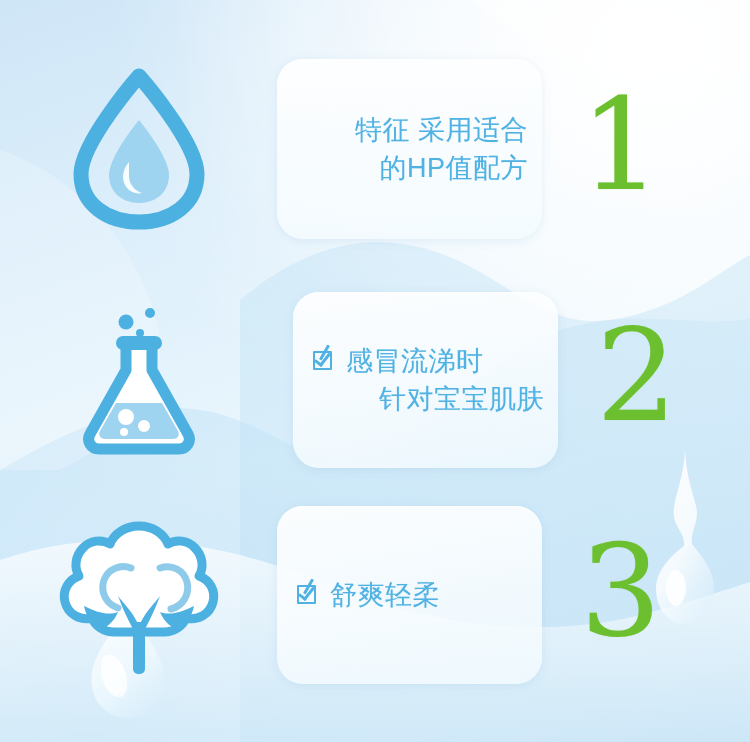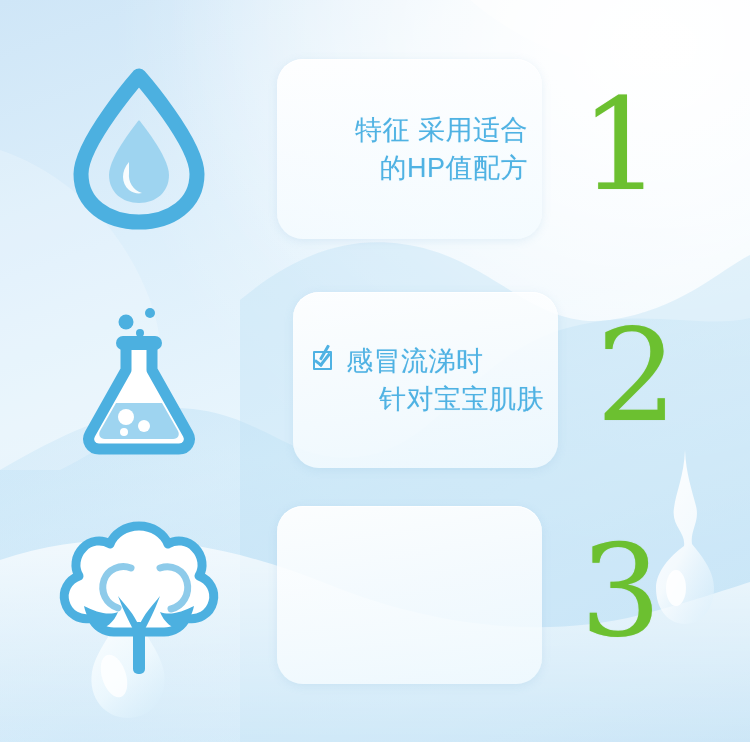--- a/index.html
+++ b/index.html
@@ -304,6 +304,7 @@
 
       <div class="card card-3">
         <div class="card-text">
+          <span class="line lead"><span class="chk"><i></i><b></b></span><span>舒爽轻柔</span></span>
         </div>
       </div>
 

